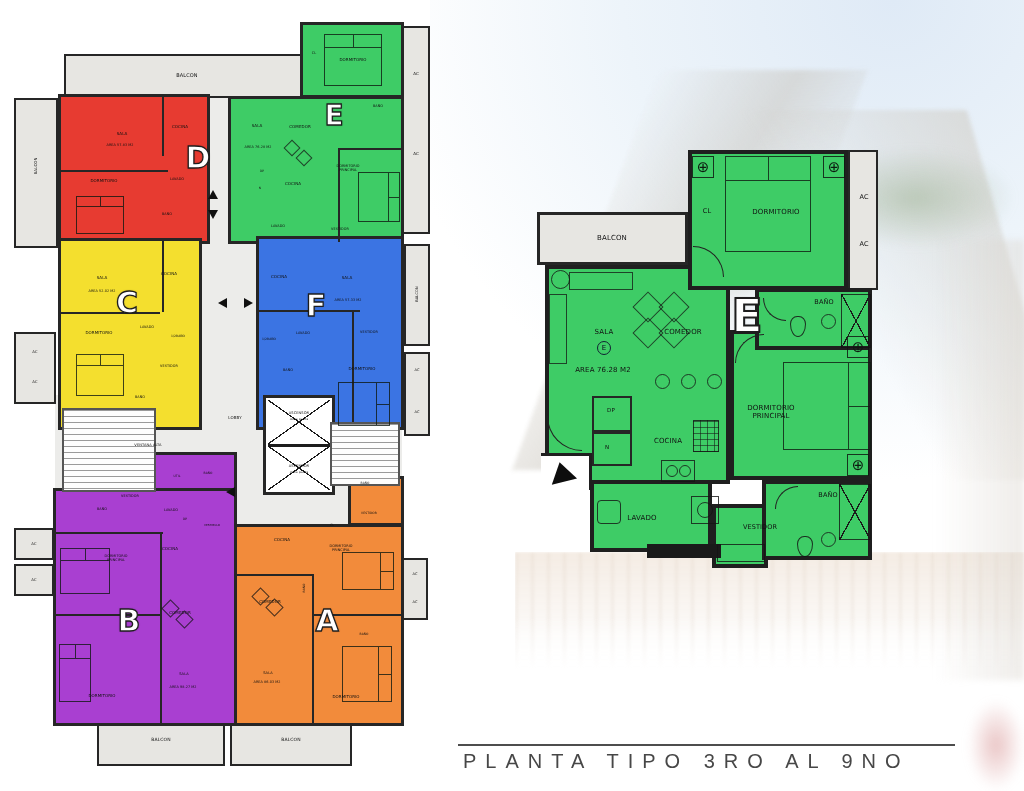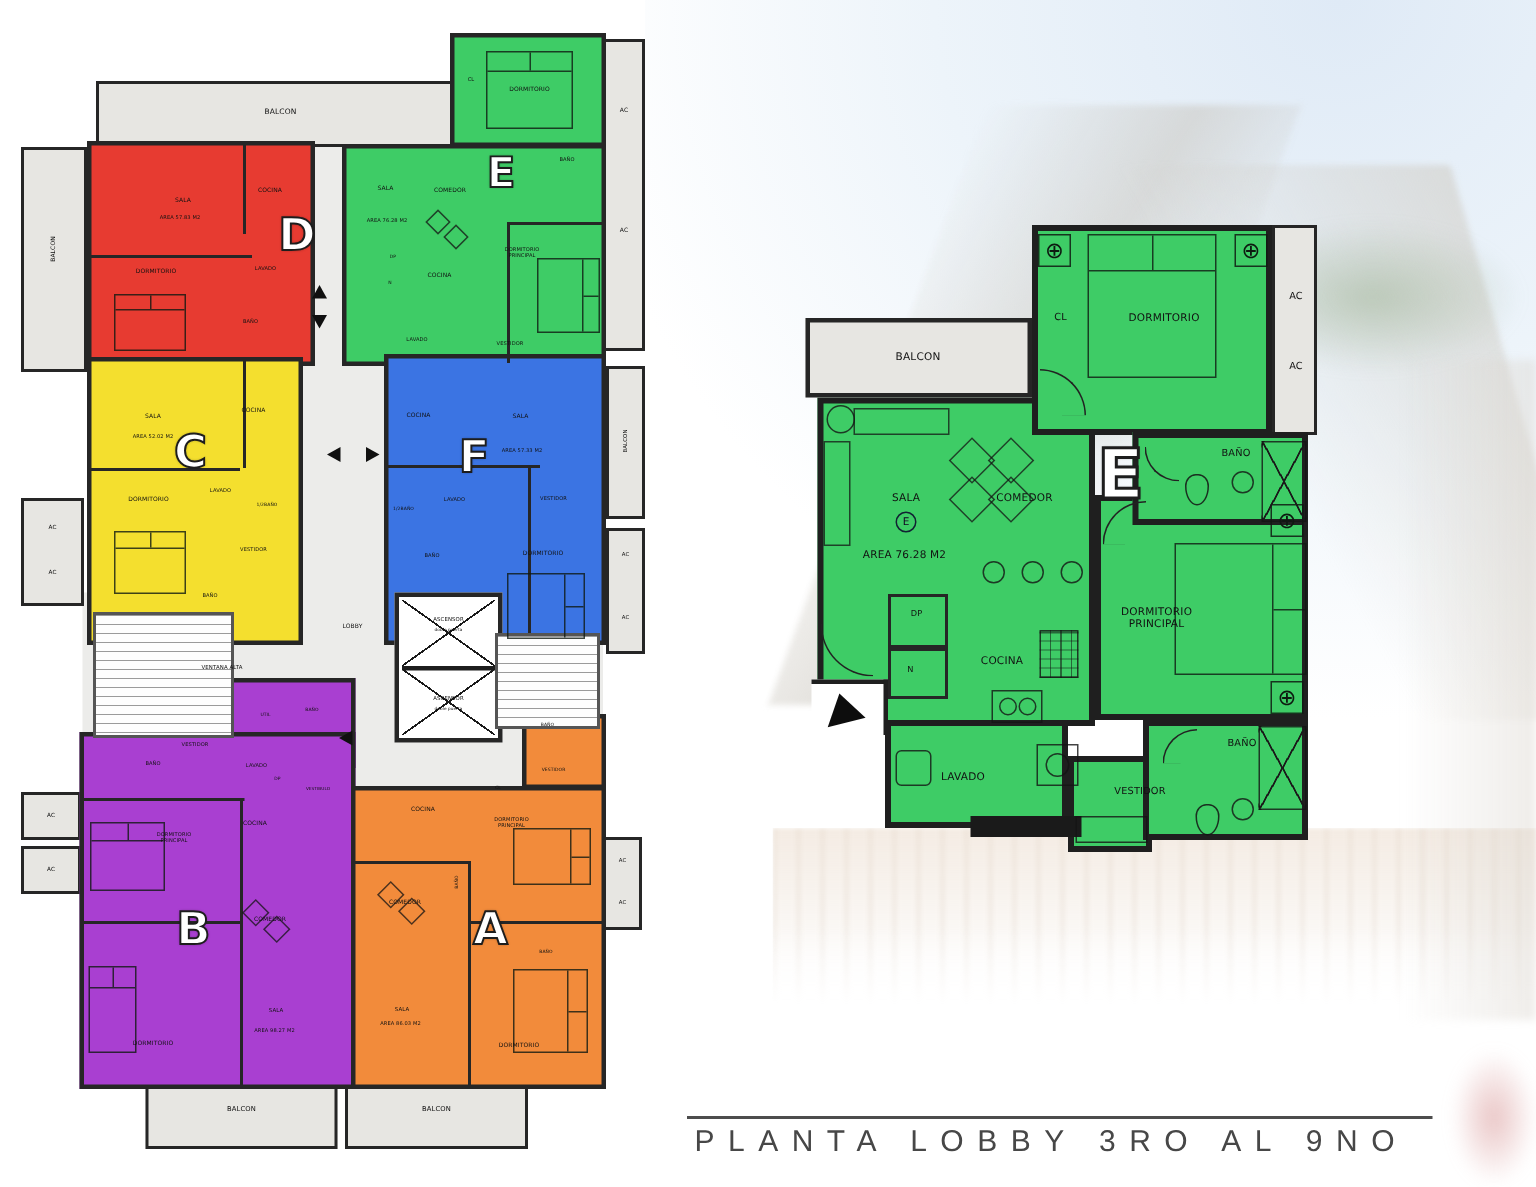--- a/index.html
+++ b/index.html
@@ -353,7 +353,7 @@
 
   <div class="abs title-block">
     <div class="title-line"></div>
-    <div class="title-text">PLANTA LOBBY 3RO AL 9NO</div>
+    <div class="title-text">PLANTA TIPO 3RO AL 9NO</div>
   </div>
 </div>
 

